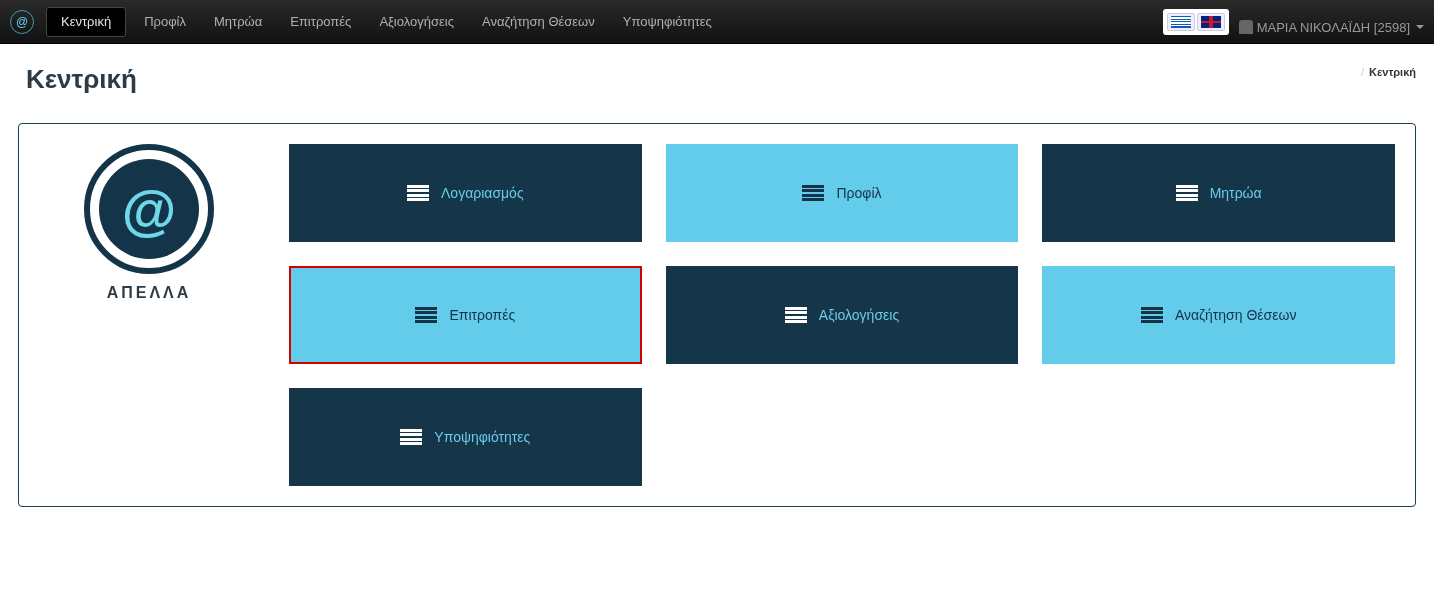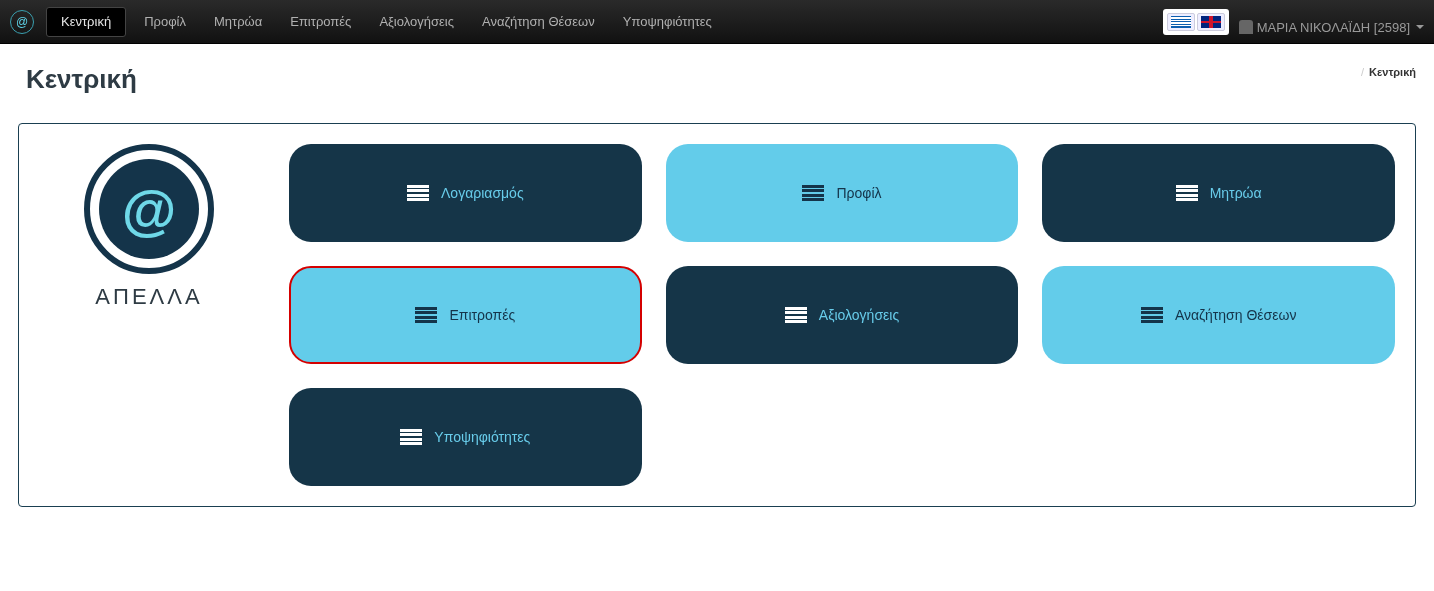--- a/index.html
+++ b/index.html
@@ -204,7 +204,6 @@
       gap: 12px;
       cursor: pointer;
       font-size: 14px;
-      border-radius: 22px;
     }
     .card-dark {
       background: #153548;

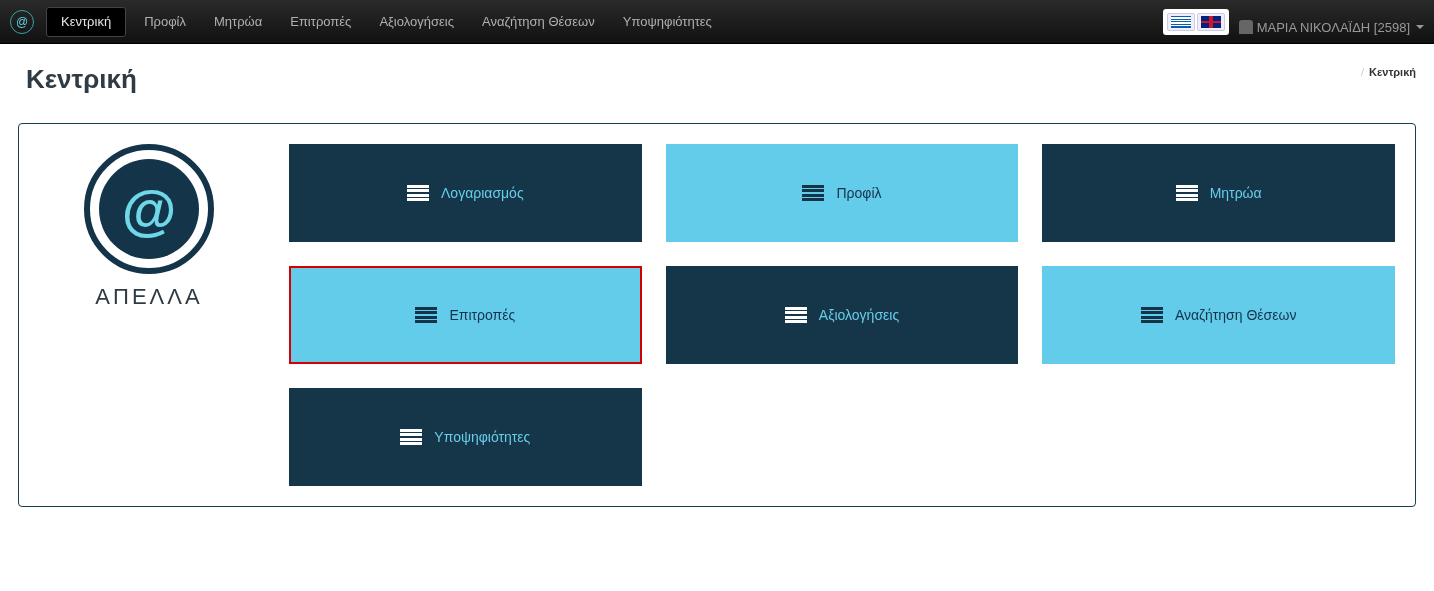--- a/index.html
+++ b/index.html
@@ -185,10 +185,10 @@
       font-weight: bold;
     }
     .brand-name {
-      font-size: 22px;
+      font-size: 16px;
       letter-spacing: 3px;
       color: #2e3b44;
-      font-weight: normal;
+      font-weight: bold;
     }
     .cards-col {
       flex: 1;

